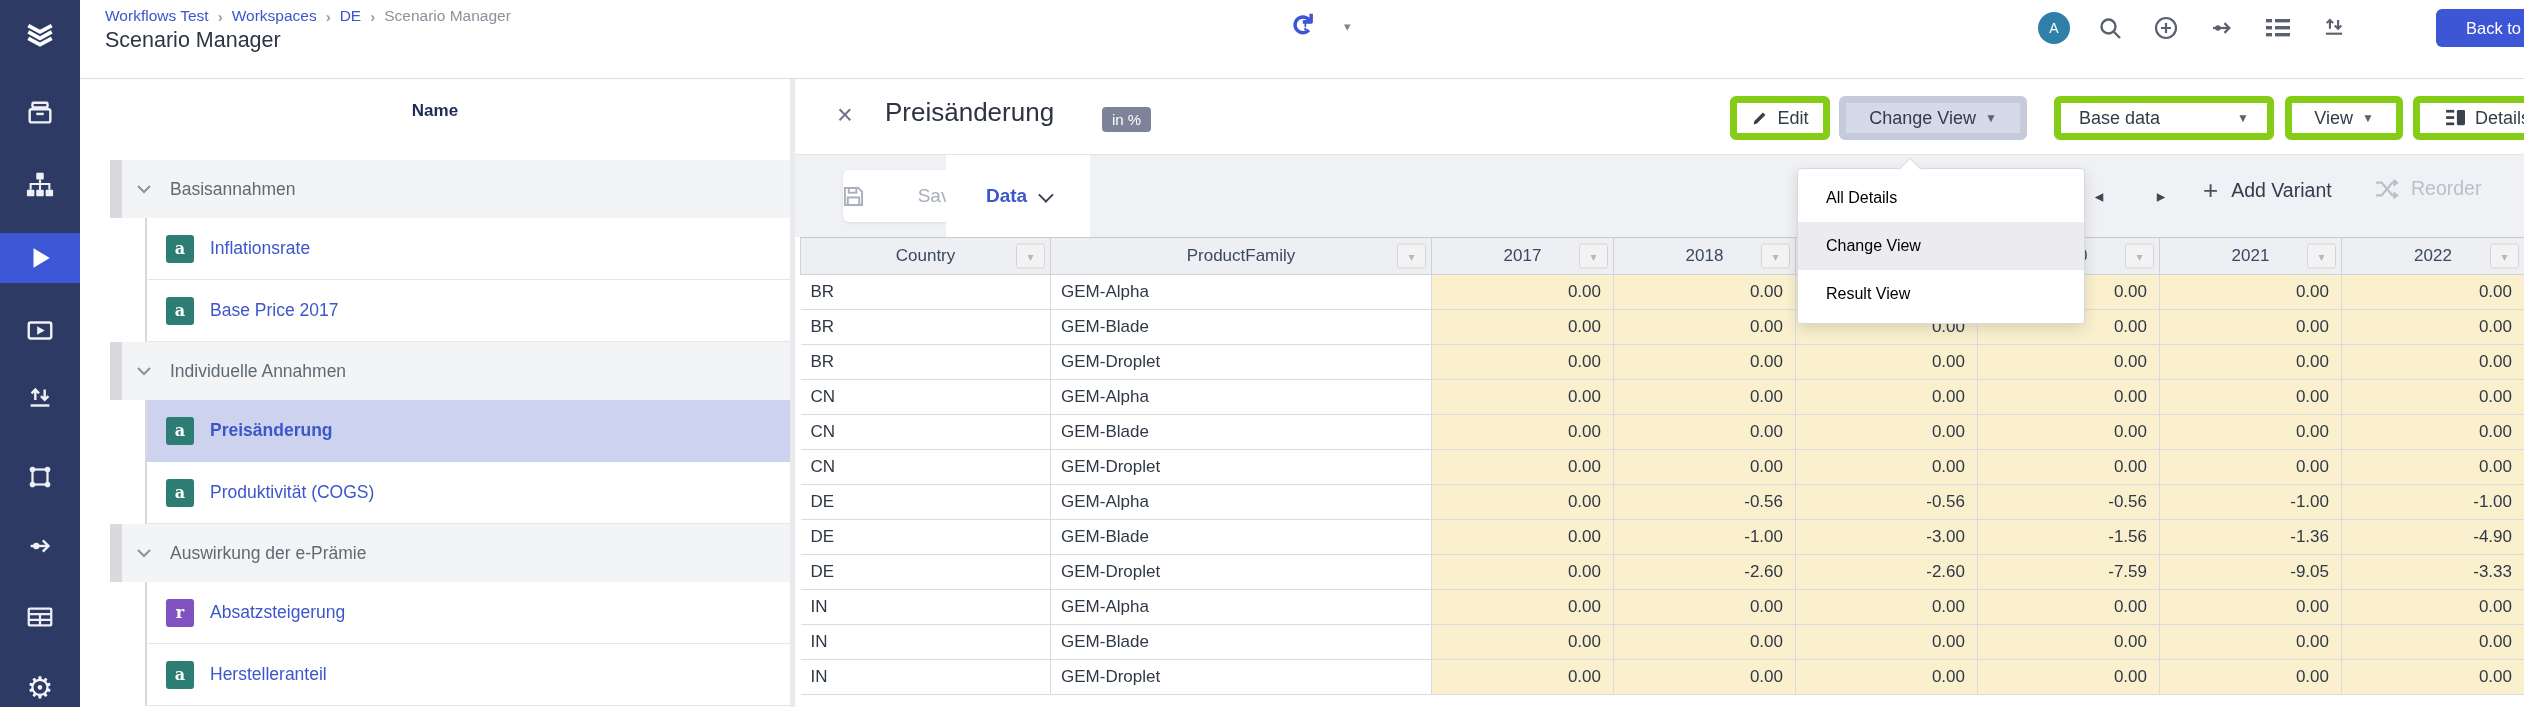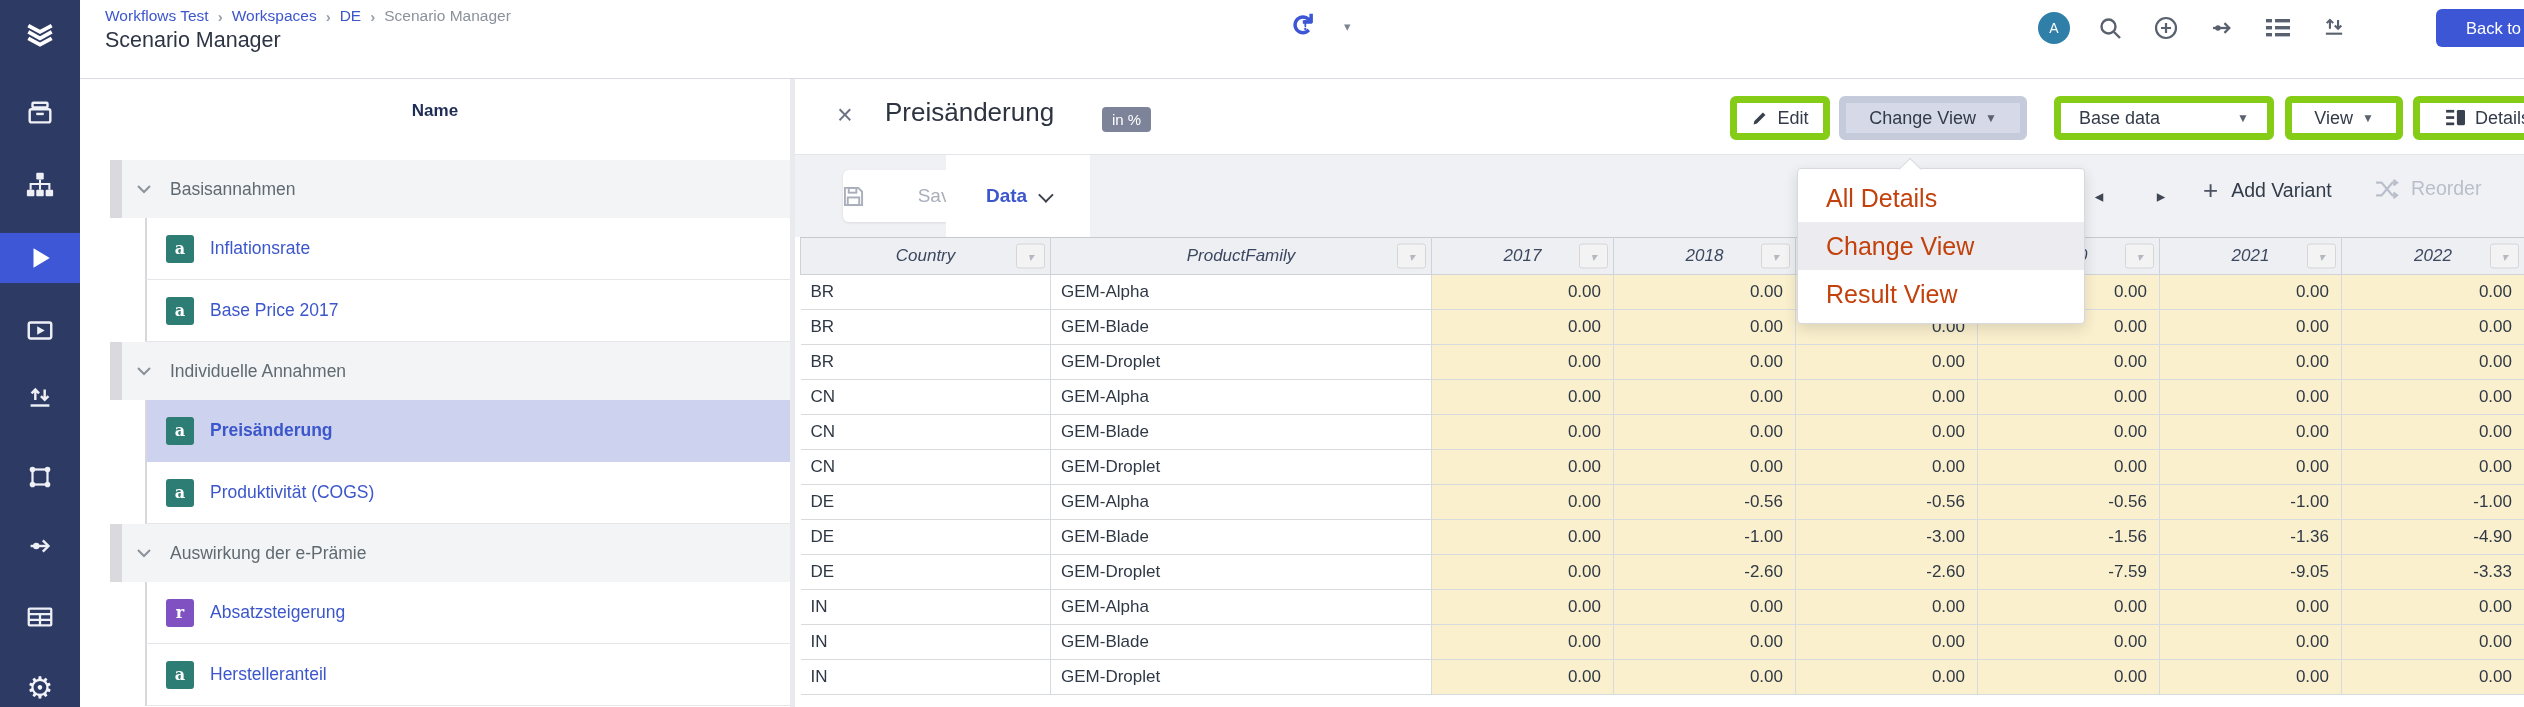--- a/index.html
+++ b/index.html
@@ -78,7 +78,7 @@
   
   #viewmenu{left:1797px;top:168px;width:286px;background:#fff;border:1px solid #d8d9de;border-radius:4px;box-shadow:0 5px 14px rgba(30,35,50,.14);z-index:50;padding:5px 0;}
   #viewmenu .marrow{position:absolute;left:104px;top:-8px;width:15px;height:15px;background:#fff;border-left:1px solid #d8d9de;border-top:1px solid #d8d9de;transform:rotate(45deg);}
-  .mitem{height:48px;display:flex;align-items:center;padding-left:28px;font-size:25px;color:#c2410c;cursor:pointer;}
+  .mitem{height:48px;display:flex;align-items:center;padding-left:28px;font-size:16px;color:#000000;cursor:pointer;}
   .mitem.hl{background:#ececf0;}
 </style>
 </head>

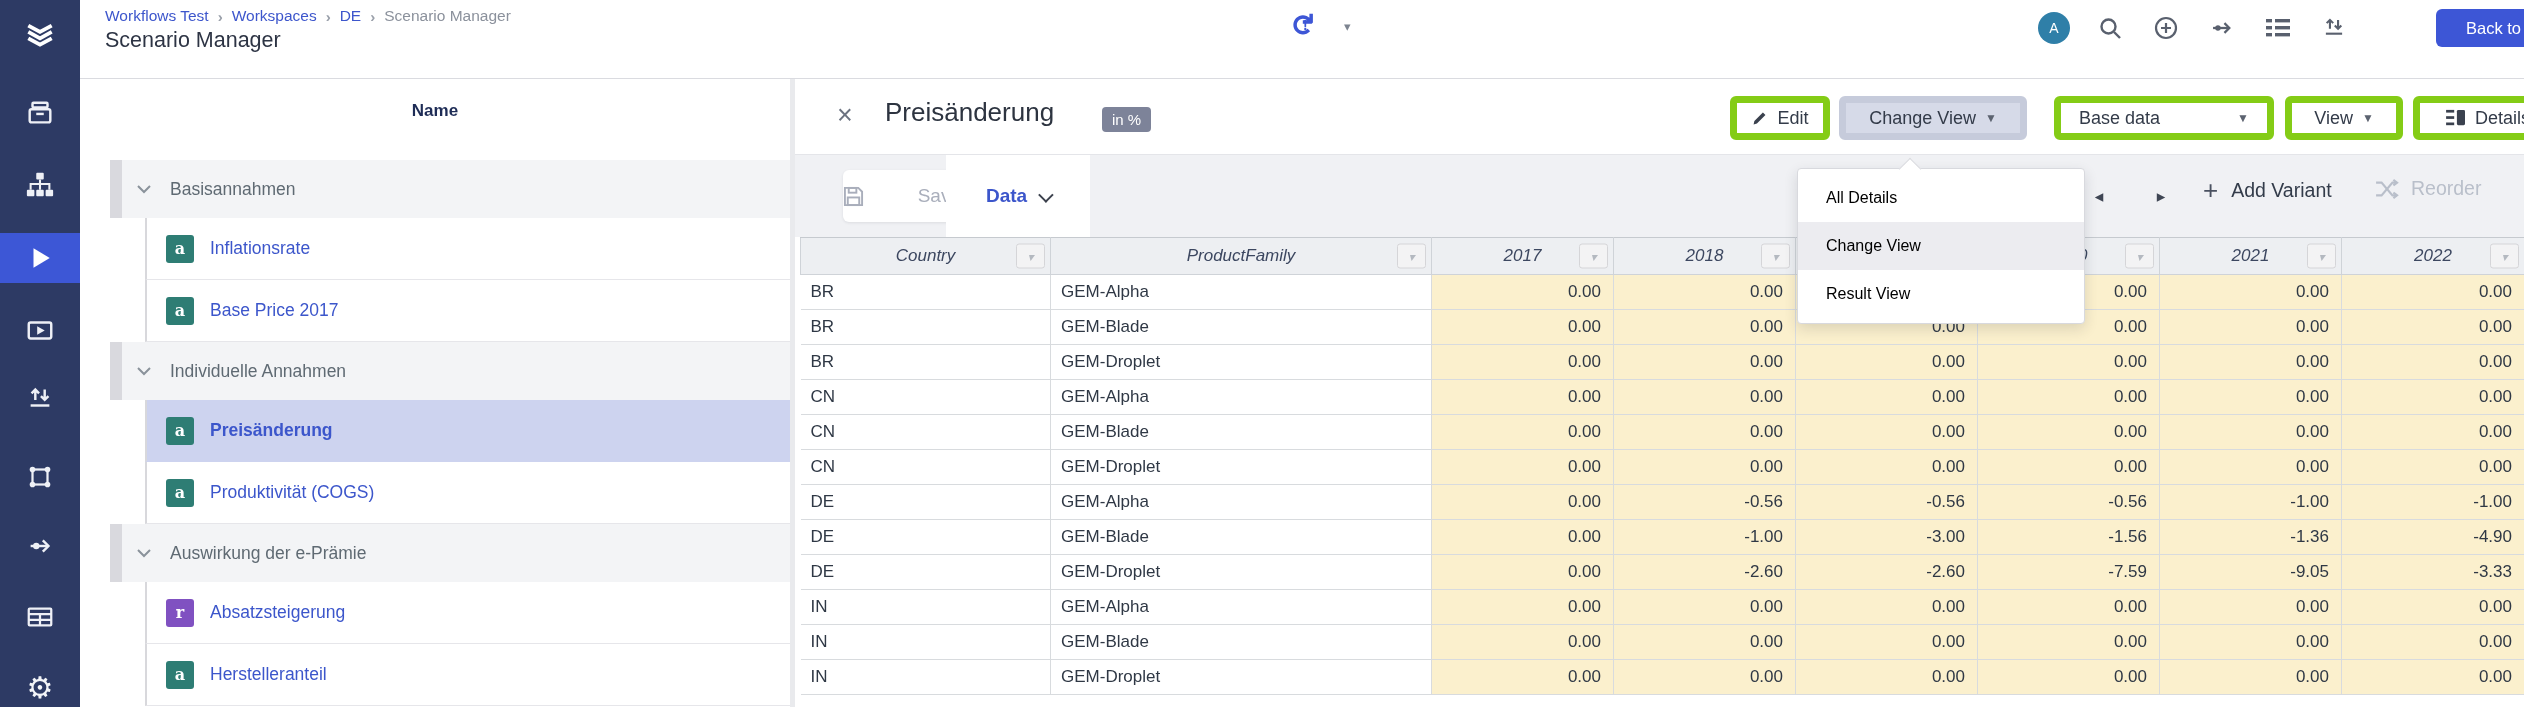--- a/index.html
+++ b/index.html
@@ -69,7 +69,7 @@
   
   #grid{left:800px;top:237px;}
   table{border-collapse:collapse;table-layout:fixed;width:1724px;font-size:17px;}
-  th{height:36px;background:#edeff2;border:1px solid #cfd3d8;border-top:1px solid #c6cacf;font-weight:400;color:#3c4760;position:relative;padding:0;text-align:center;font-style:italic;}
+  th{height:36px;background:#edeff2;border:1px solid #cfd3d8;border-top:1px solid #c6cacf;font-weight:400;color:#3c4760;position:relative;padding:0;text-align:center;}
   td{height:35px;border-right:1px solid #d8dbde;border-bottom:1px solid #d8dbde;color:#2f3845;padding:0 10px;background:#fff;box-sizing:border-box;}
   td.tn{background:#fbf0cd;text-align:right;padding-right:12px;}
   .fchip{position:absolute;right:5px;top:50%;transform:translateY(-50%);width:27px;height:23px;background:#f3f3f4;border:1px solid #d5d5d8;border-radius:3px;display:flex;align-items:center;justify-content:center;cursor:pointer;}

